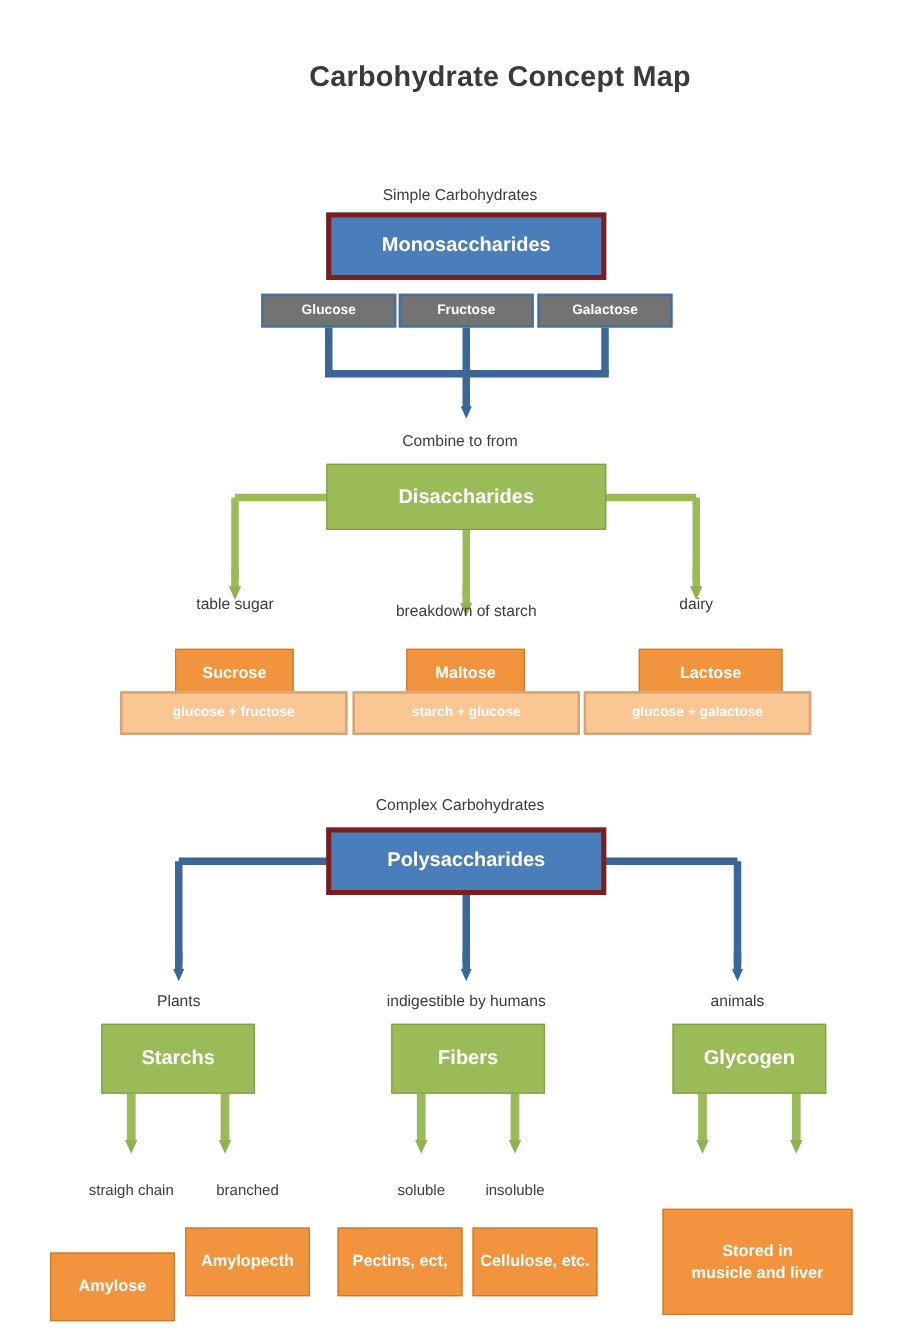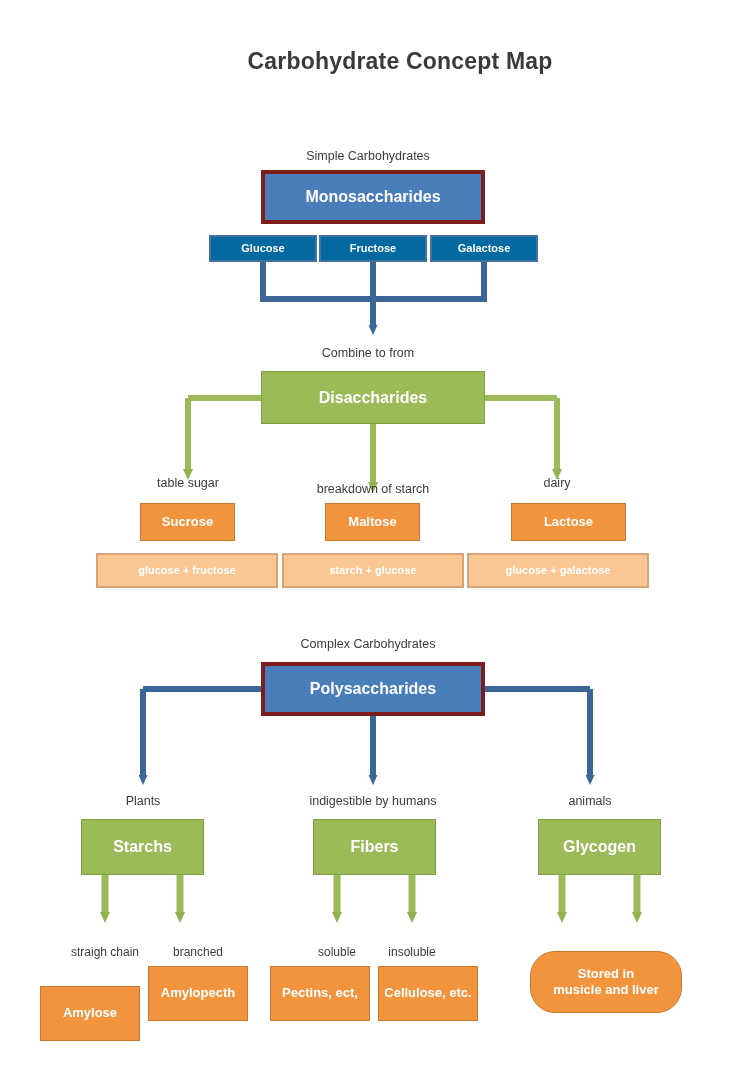--- a/index.html
+++ b/index.html
@@ -55,7 +55,7 @@
   }
 
   .box-blue-light {
-    background: #0369a1;
+    background: #737373;
     border: 2px solid #44719f;
     color: #ffffff;
     font-weight: bold;

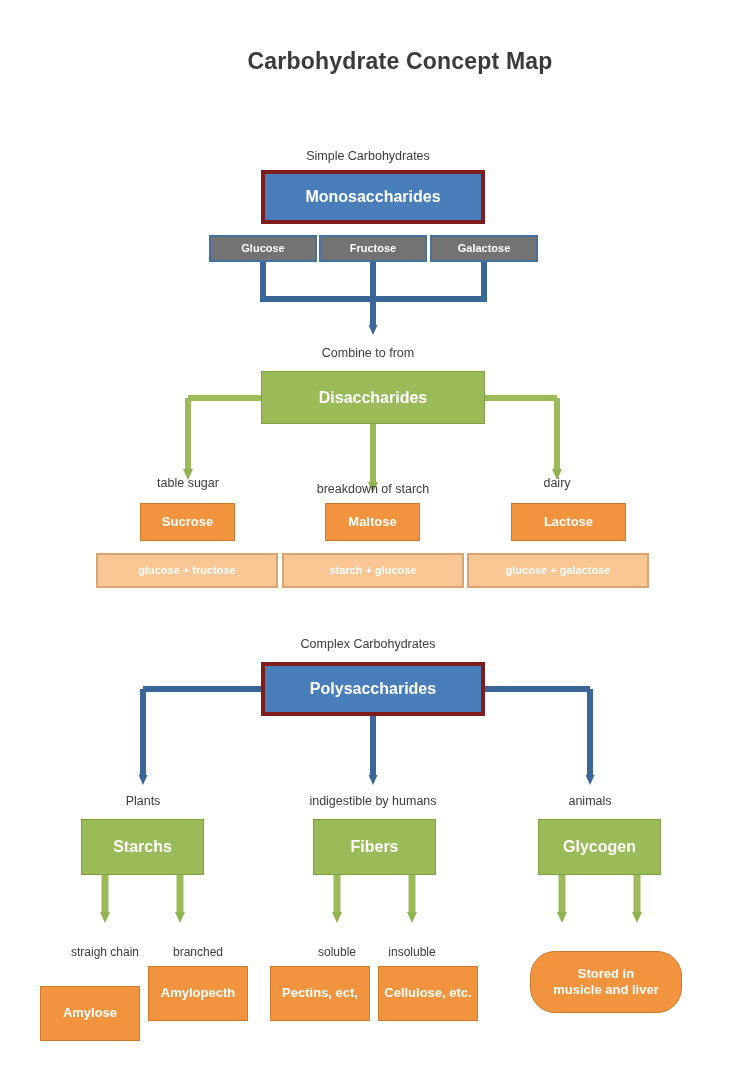--- a/index.html
+++ b/index.html
@@ -76,6 +76,7 @@
     color: #ffffff;
     font-weight: bold;
     font-size: 13px;
+    margin-top: 16px;
   }
 
   .box-orange-light {

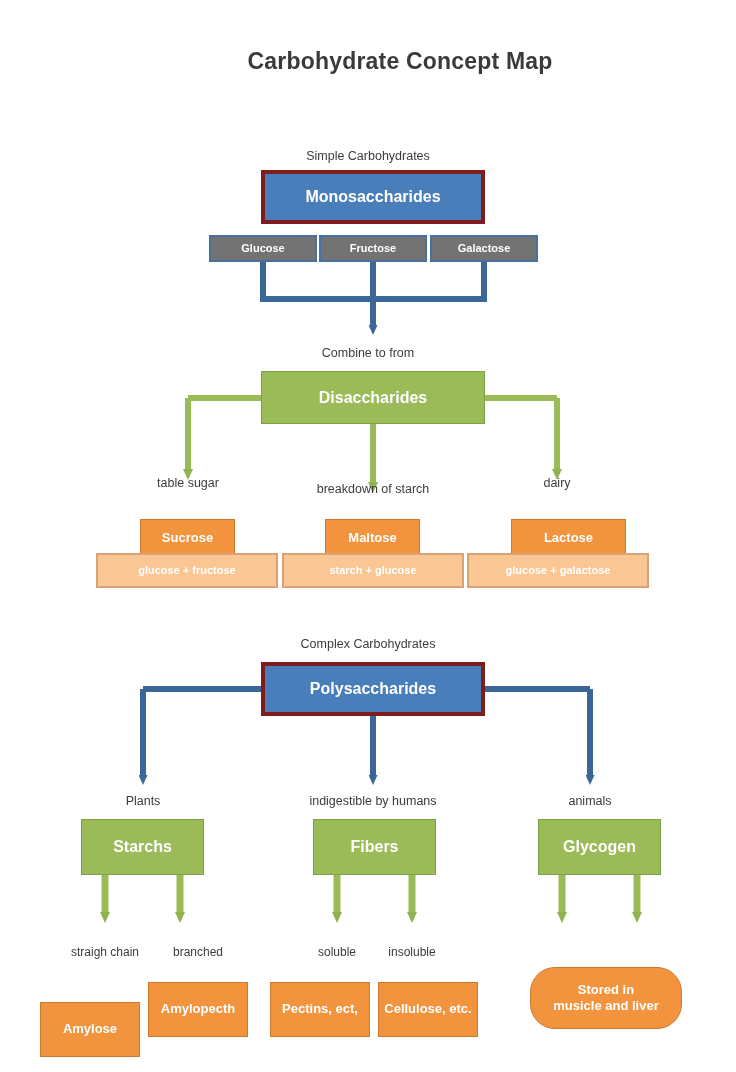--- a/index.html
+++ b/index.html
@@ -213,7 +213,7 @@
 <div class="box box-orange" style="left:148px;top:966px;width:100px;height:55px;">Amylopecth</div>
 <div class="box box-orange" style="left:270px;top:966px;width:100px;height:55px;text-align:center;">Pectins, ect,</div>
 <div class="box box-orange" style="left:378px;top:966px;width:100px;height:55px;">Cellulose, etc.</div>
-<div class="box box-orange" style="left:530px;top:951px;width:152px;height:62px;white-space:pre-line;border-radius:25px;">Stored in
+<div class="box box-orange" style="left:530px;top:951px;width:152px;height:85px;white-space:pre-line;">Stored in
 musicle and liver</div>
 
 </body></html>

